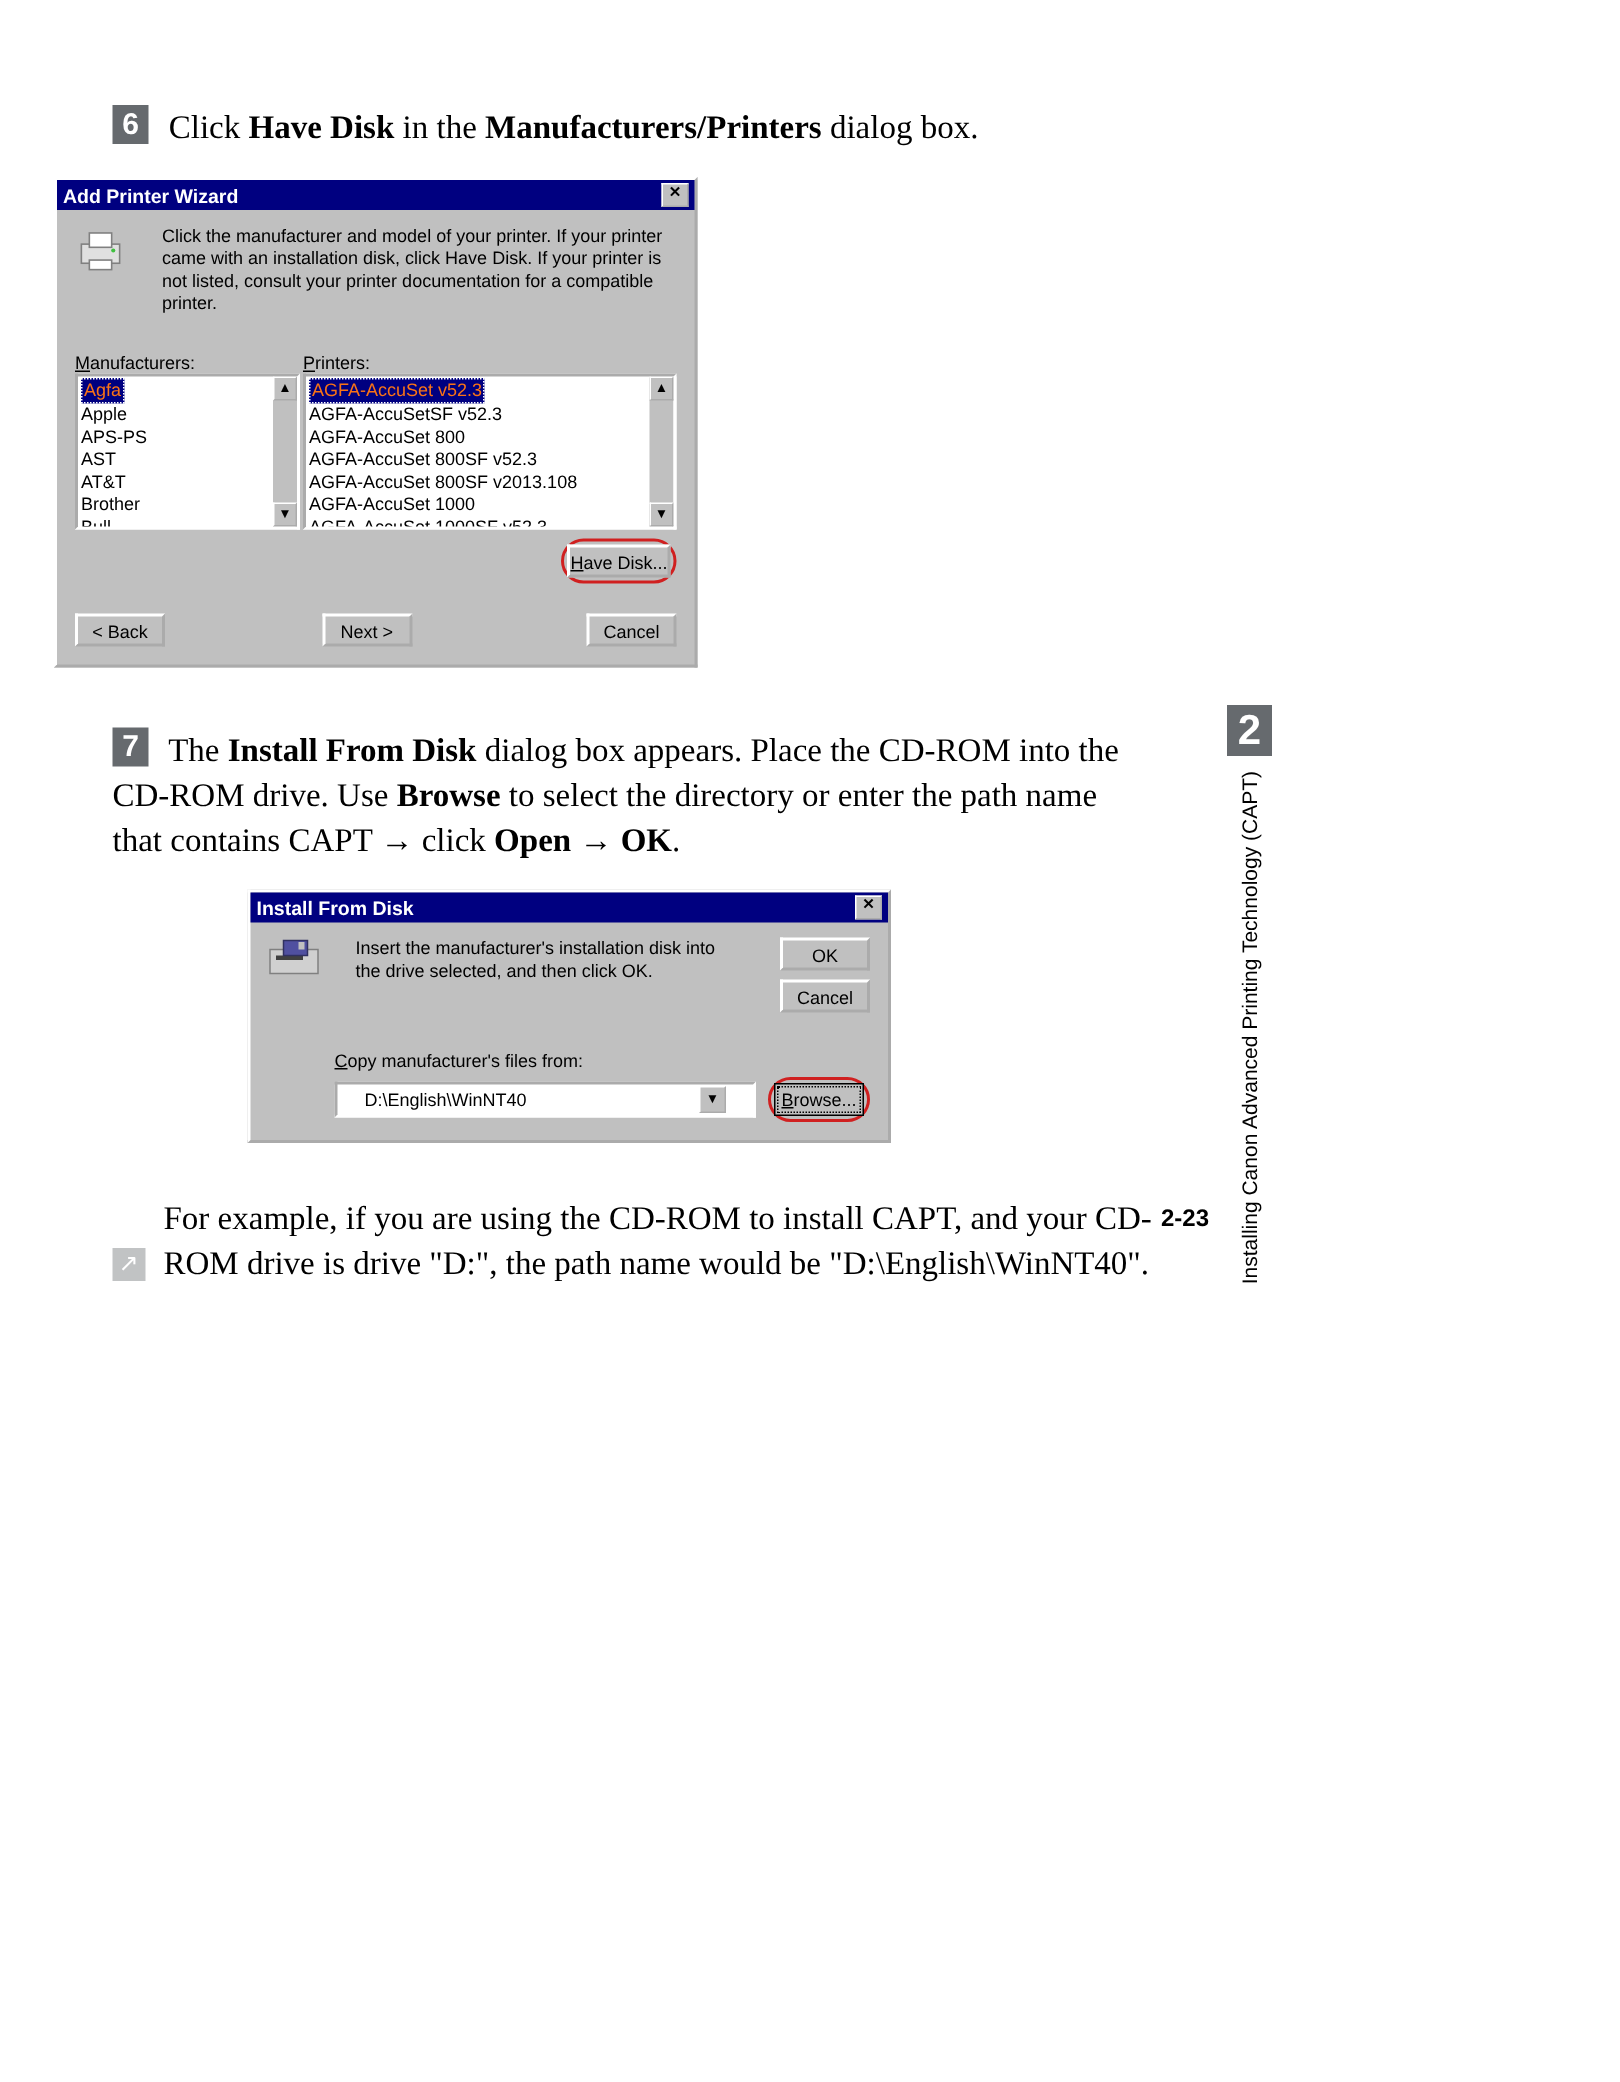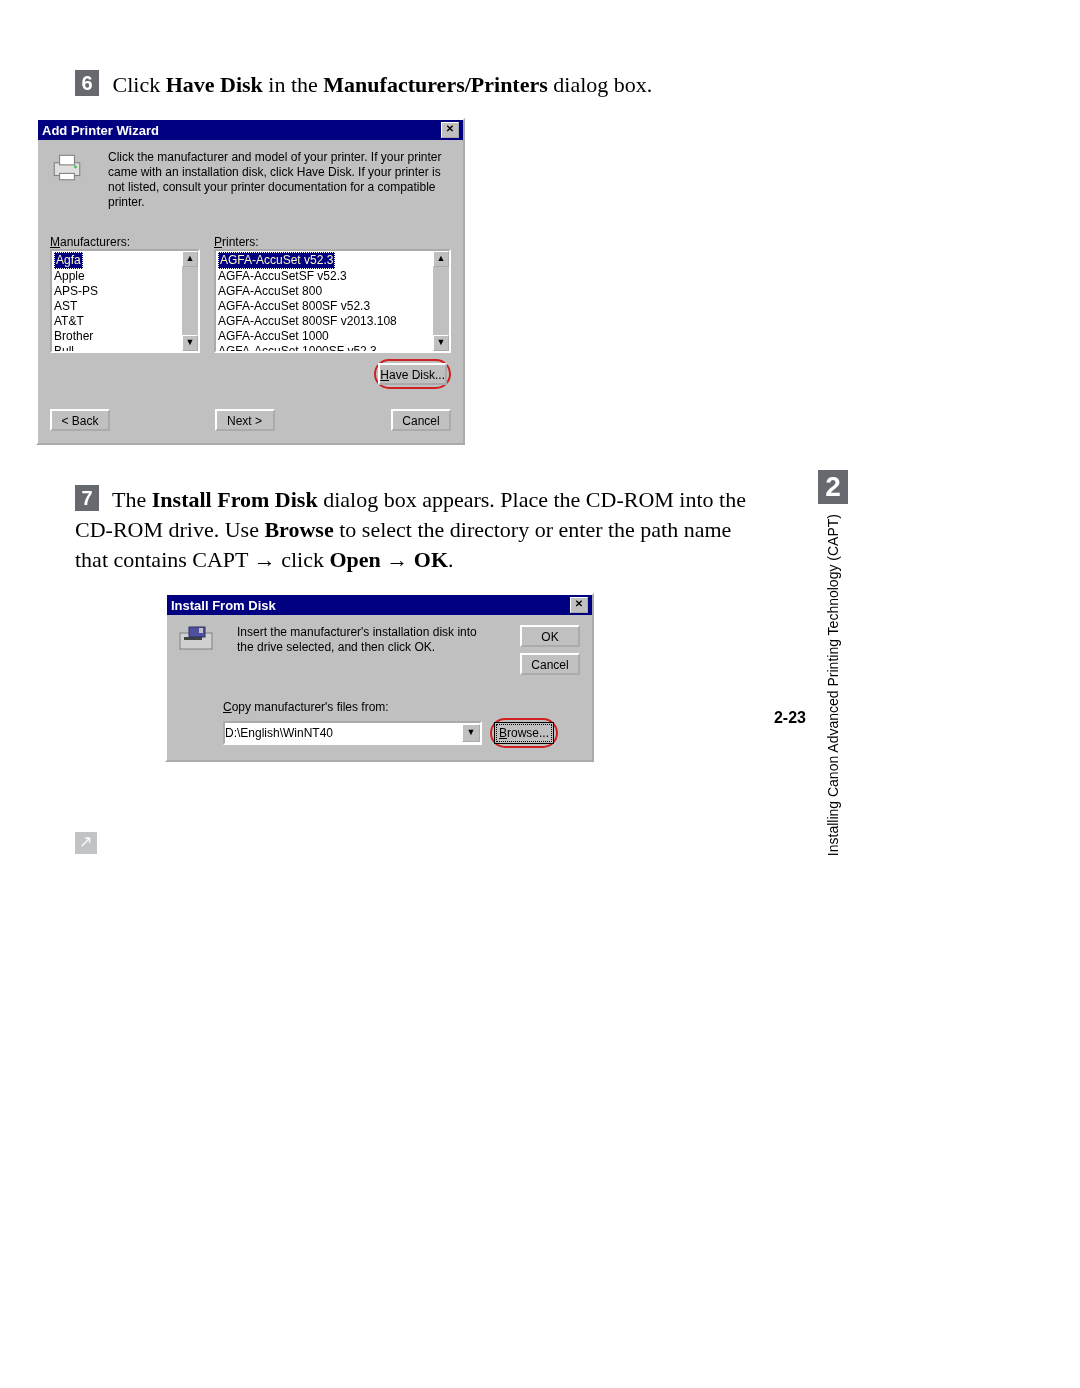--- a/index.html
+++ b/index.html
@@ -233,7 +233,7 @@
         <div class="instr-text">Click the manufacturer and model of your printer.  If your printer came with an installation disk, click Have Disk.  If your printer is not listed, consult your printer documentation for a compatible printer.</div>
       </div>
 
-      <div style="display:flex; gap:14px; margin-top:25px;">
+      <div style="display:flex; gap:2px; margin-top:25px;">
         <div style="width:150px;">
           <div><u class="hotkey">M</u><span>anufacturers:</span></div>
           <div class="listbox" style="height:100px;">

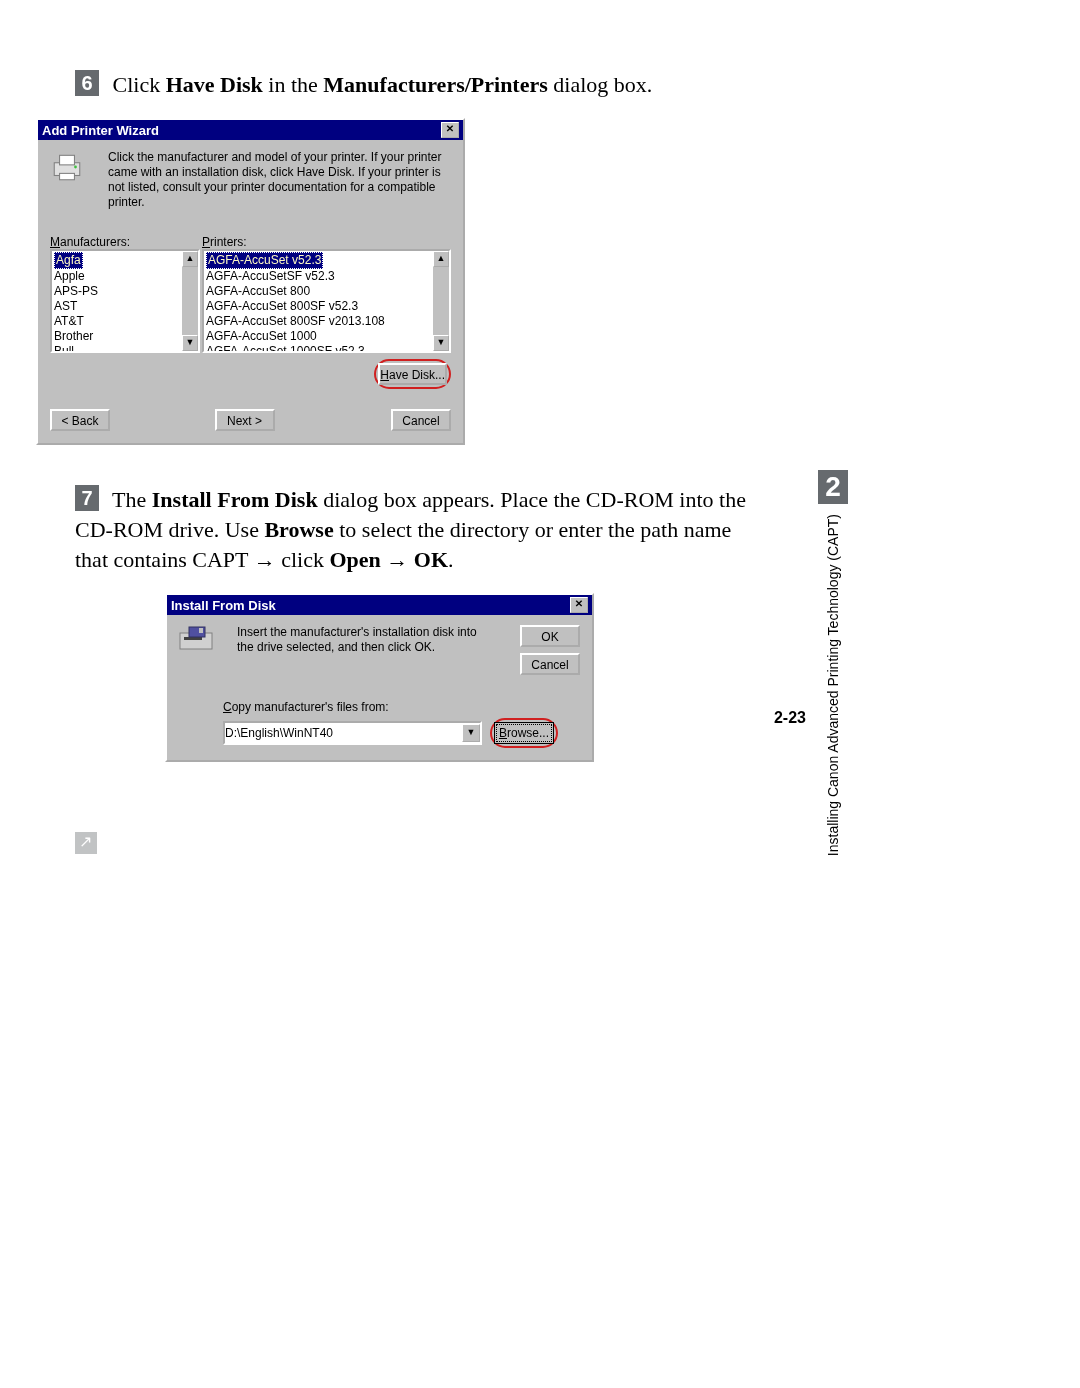--- a/index.html
+++ b/index.html
@@ -84,7 +84,7 @@
     position: relative;
   }
   .list-inner { padding: 1px 2px; font-size: 12px; line-height: 15px; }
-  .list-sel { background: #000080; color: #fef9c3; border: 1px dotted #fff; padding: 0 1px; display: inline-block; }
+  .list-sel { background: #000080; color: #f97316; border: 1px dotted #fff; padding: 0 1px; display: inline-block; }
   .scrollbar {
     position: absolute;
     right: 0; top: 0; bottom: 0;

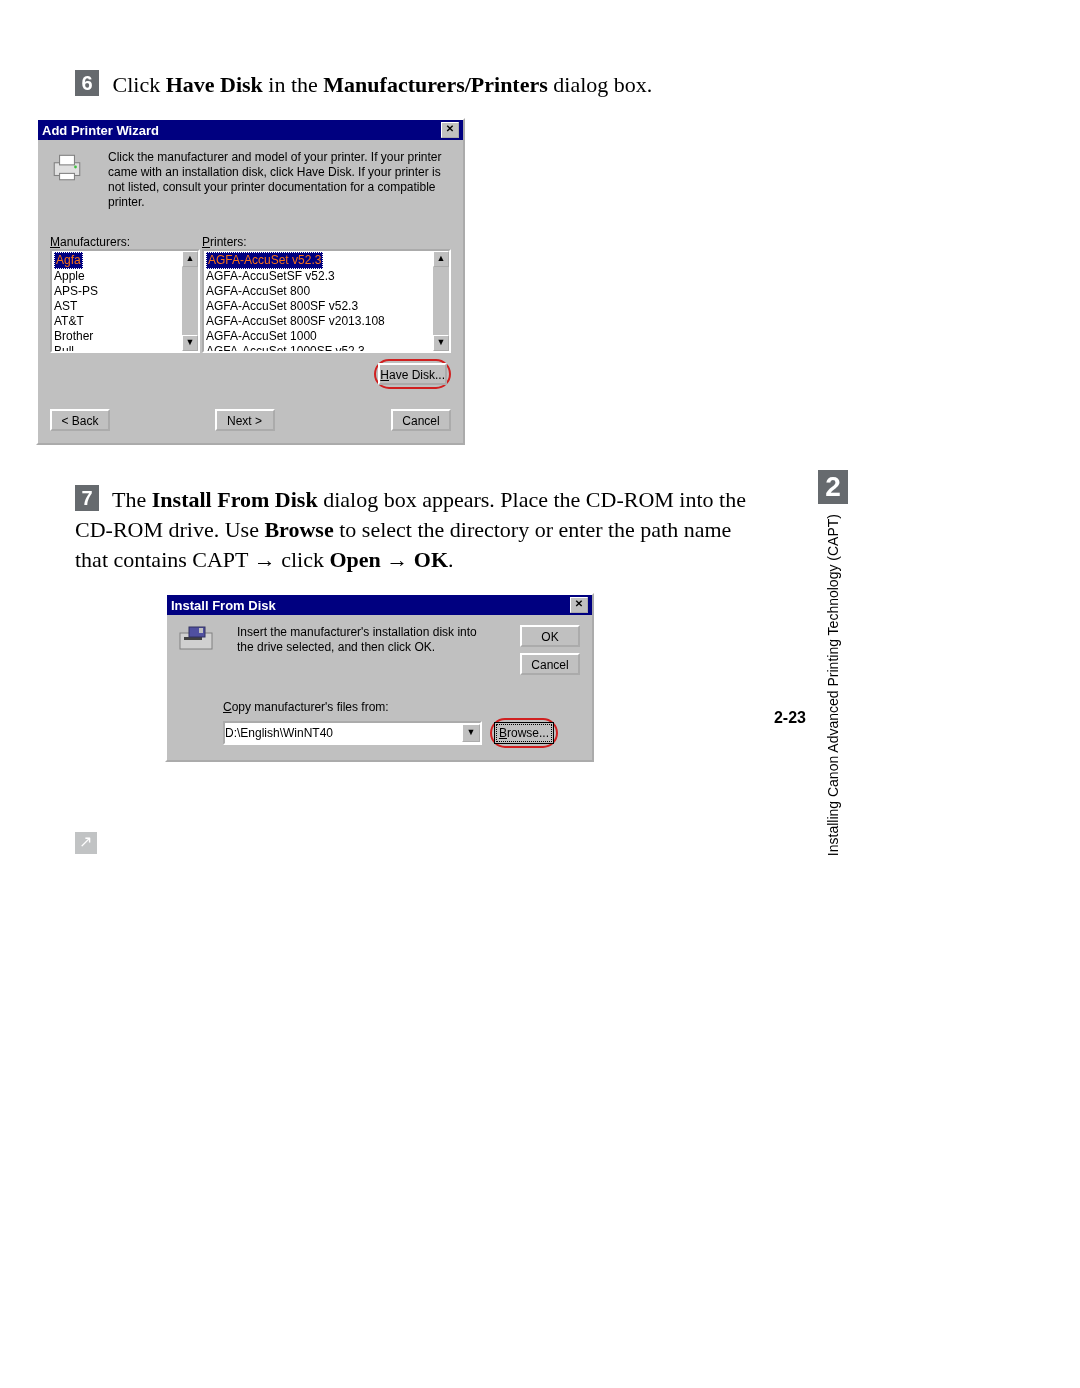--- a/index.html
+++ b/index.html
@@ -128,7 +128,7 @@
     height: 20px;
     display: flex;
     align-items: center;
-    padding: 0 0;
+    padding: 0 18px;
     font-size: 12px;
   }
   .combo-arrow {

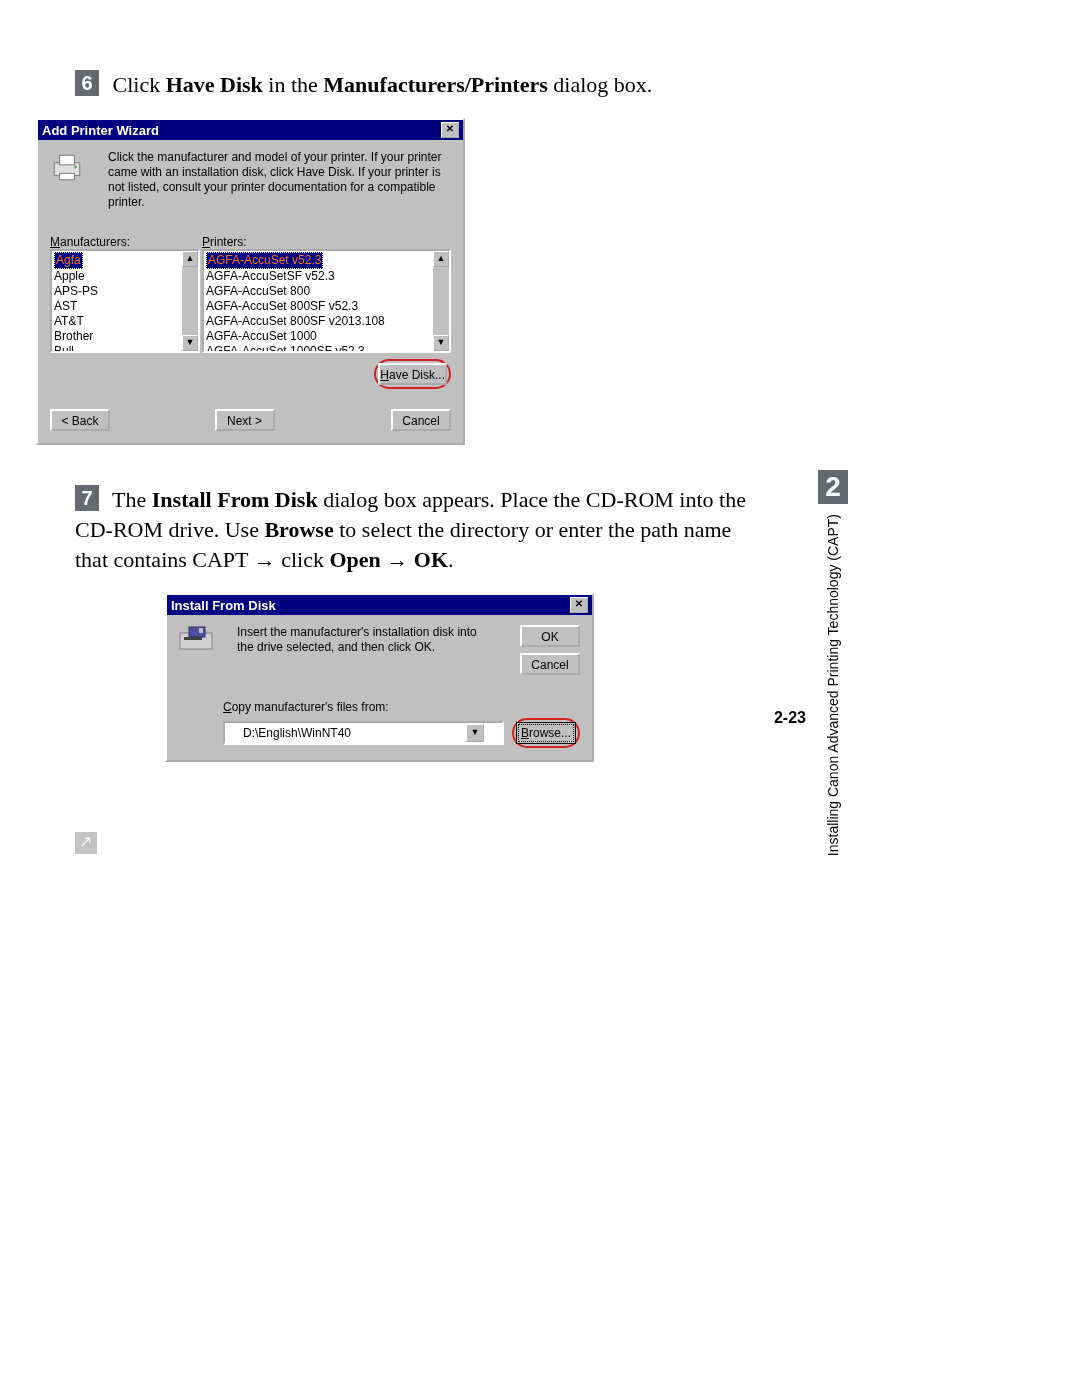--- a/index.html
+++ b/index.html
@@ -332,6 +332,10 @@
     </div>
   </div>
 
+  <div style="margin-top:35px; margin-left:75px; margin-right:120px; font-size:22px; line-height:30px;">
+    <span style="display:block; float:left; width:0;"></span>
+    <span style="margin-left:34px; display:block;">For example, if you are using the CD-ROM to install CAPT, and your CD-ROM drive is drive "D:", the path name would be "D:\English\WinNT40".</span>
+  </div>
   <span class="arrow-icon-box" style="position:absolute; left:75px; top:832px;"></span>
 
   <div class="side-tab">

